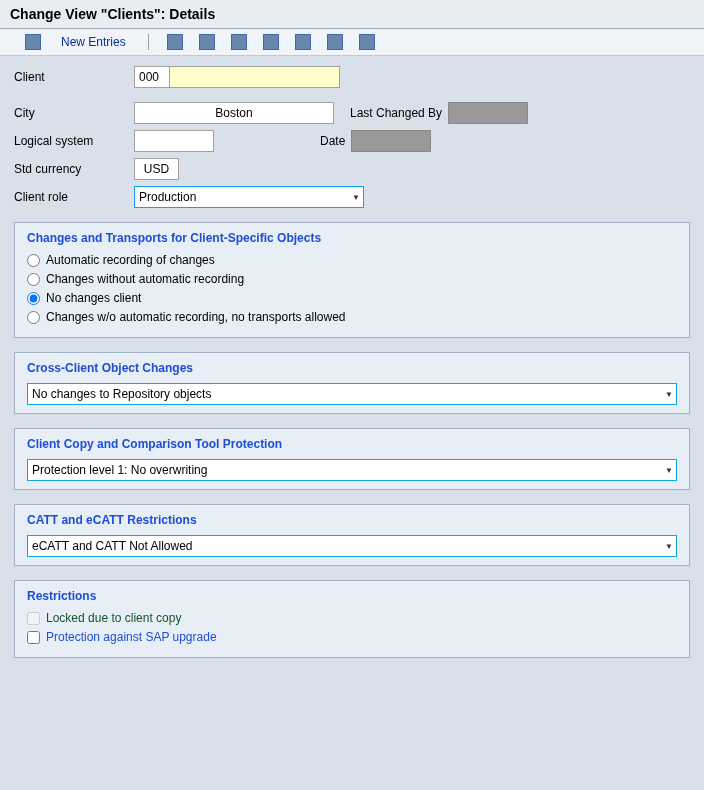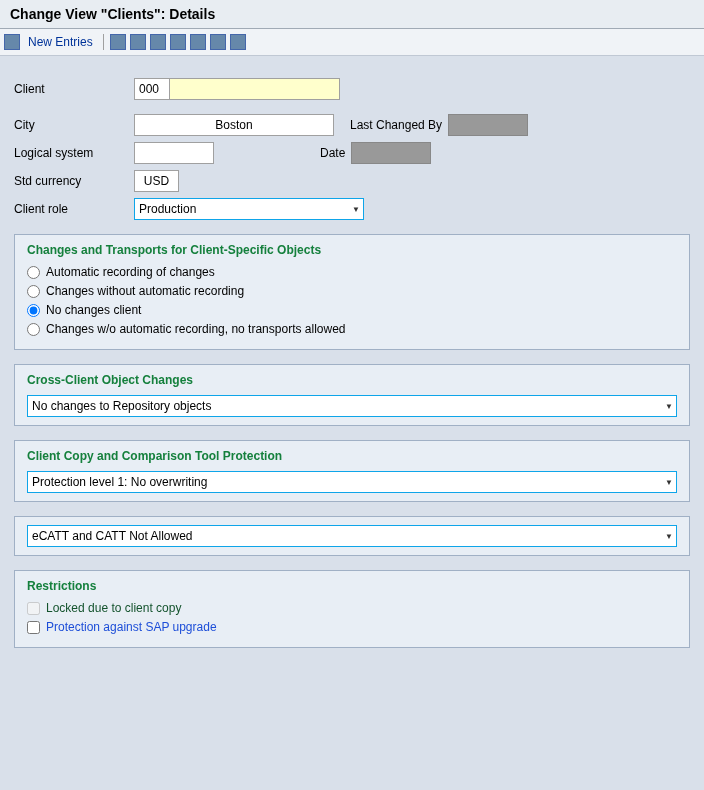--- a/index.html
+++ b/index.html
@@ -21,10 +21,10 @@
     .toolbar {
       background: #f0f3f7;
       border-bottom: 1px solid #c0c8d4;
-      padding: 4px 4px;
-      display: flex;
-      align-items: center;
-      gap: 4px;
+      padding: 4px 25px;
+      display: flex;
+      align-items: center;
+      gap: 16px;
     }
     .toolbar-btn {
       background: none;

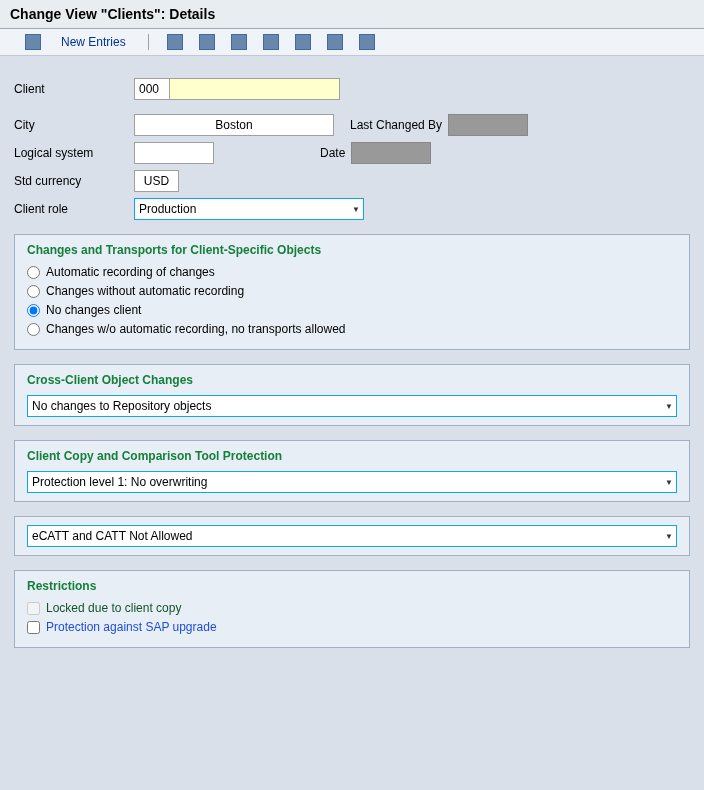--- a/index.html
+++ b/index.html
@@ -46,7 +46,6 @@
     .content-area {
       padding: 10px 14px;
       background: #d9e0ea;
-      margin-top: 12px;
     }
     .form-label {
       width: 120px;

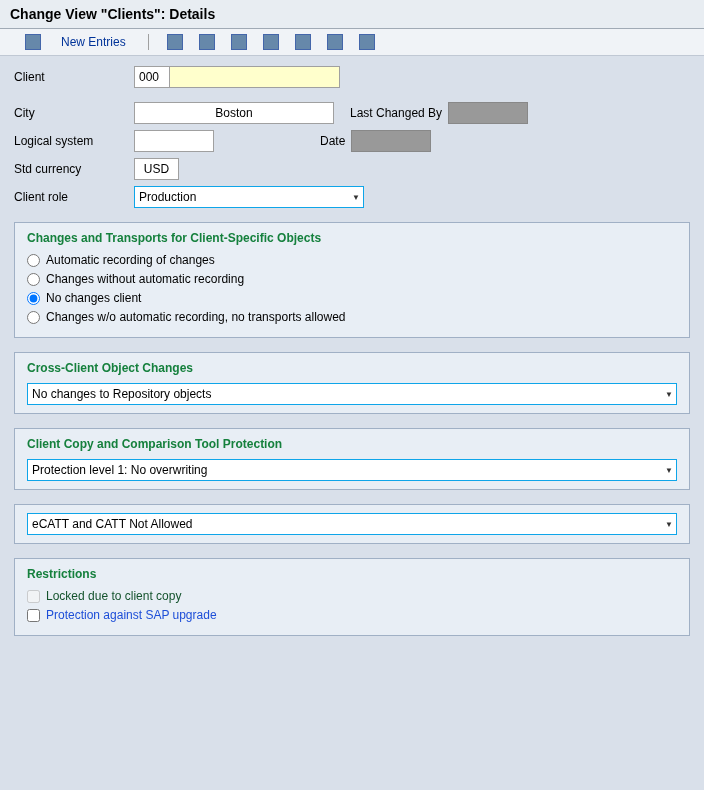--- a/index.html
+++ b/index.html
@@ -124,7 +124,7 @@
     .section-title {
       font-size: 12px;
       font-weight: bold;
-      color: #15803d;
+      color: #1d4ed8;
       margin-bottom: 8px;
     }
     .radio-row {

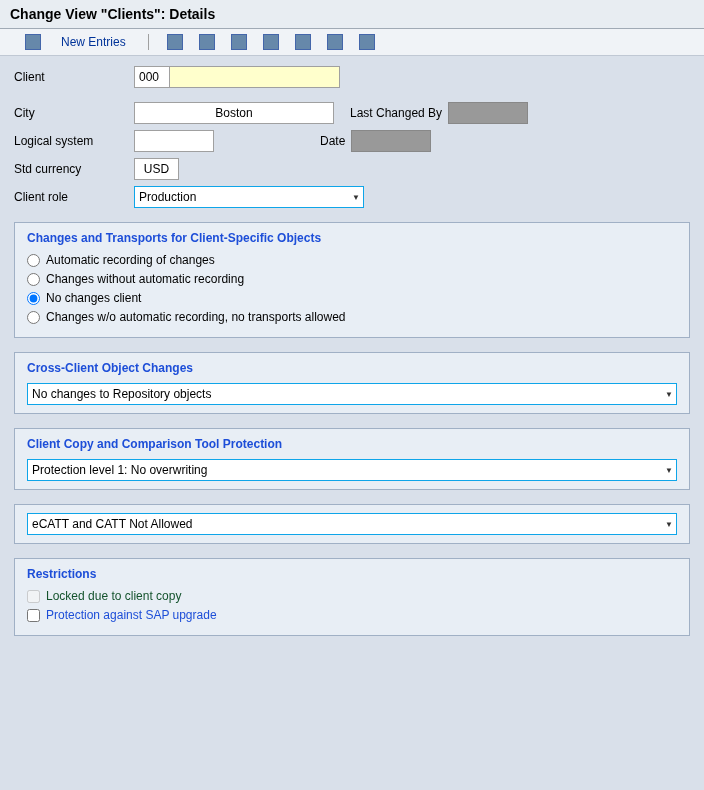--- a/index.html
+++ b/index.html
@@ -270,6 +270,7 @@
   </div>
 
   <div class="section-box">
+    <div class="section-title">CATT and eCATT Restrictions</div>
     <div class="select-wrapper" style="width:100%;">
       <select style="width:100%;">
         <option>No Restriction</option>

